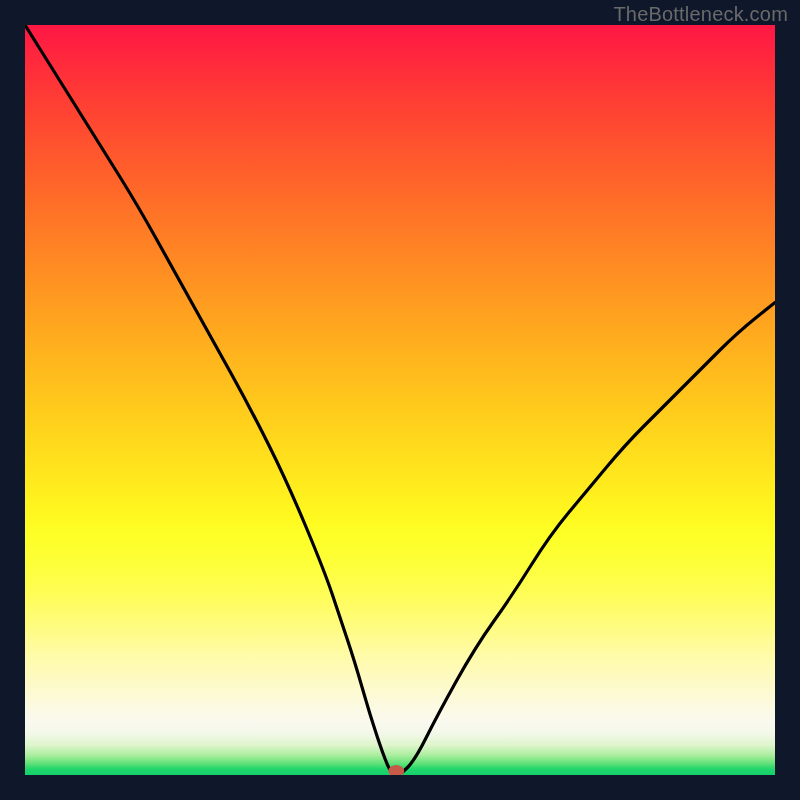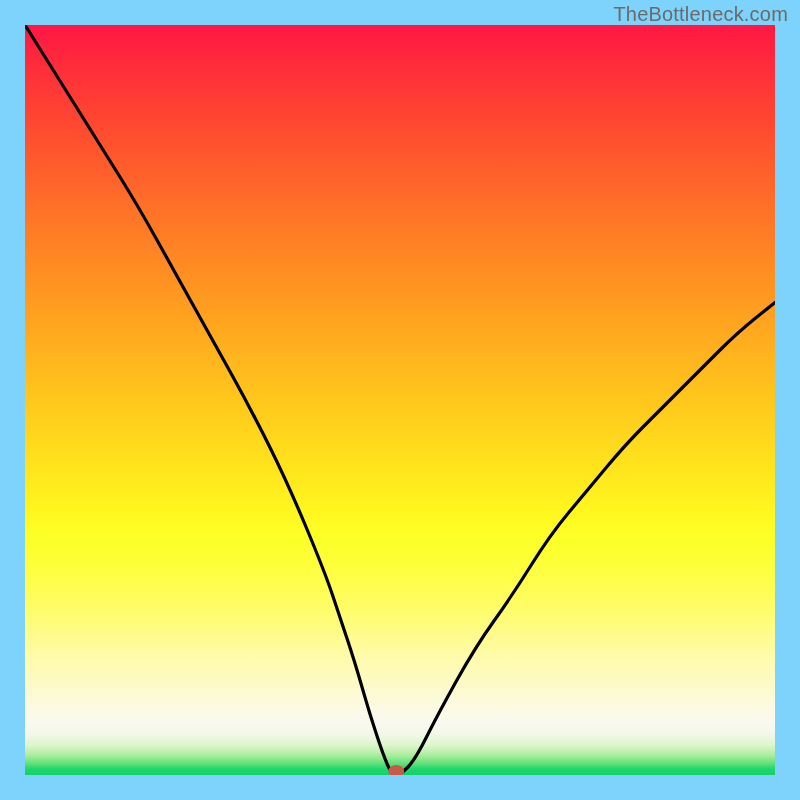--- a/index.html
+++ b/index.html
@@ -14,7 +14,7 @@
   .frame {
     position: absolute;
     inset: 0;
-    background: #7dd3fc;
+    background: #0f172a;
   }
   .plot-area {
     position: absolute;

